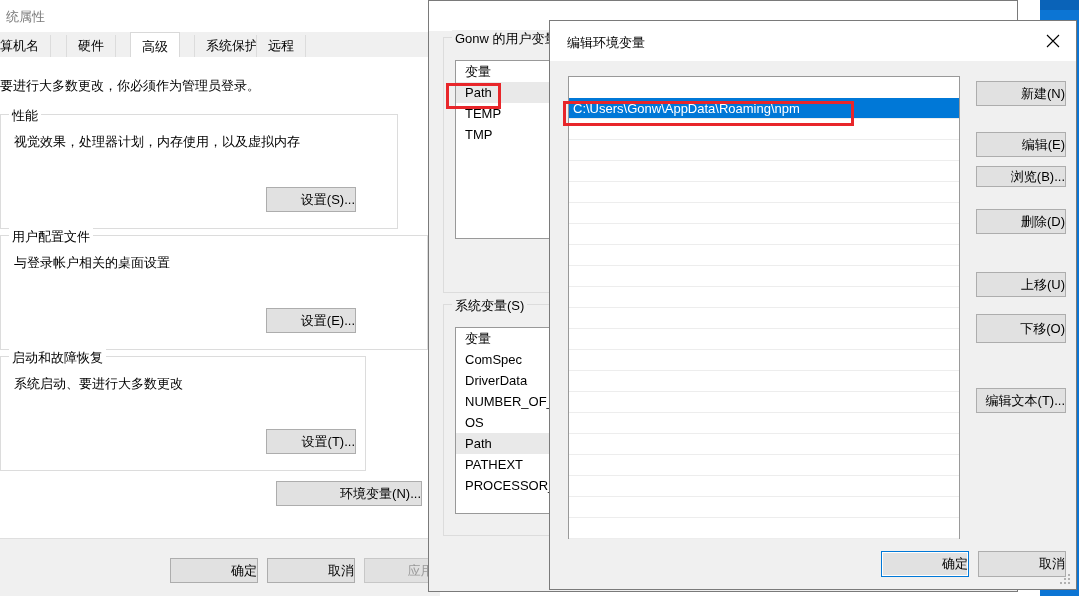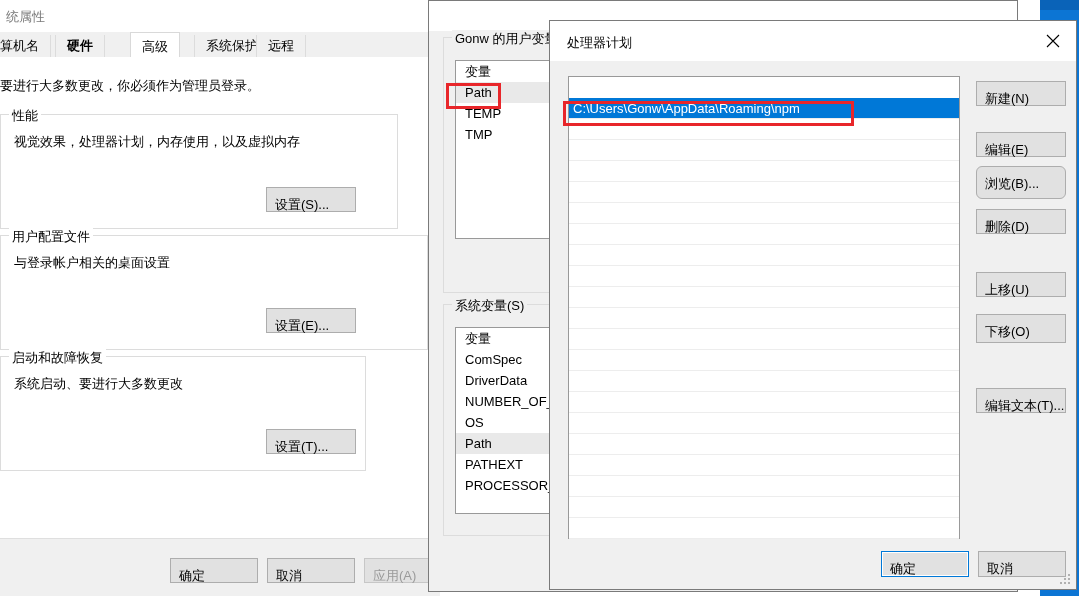--- a/index.html
+++ b/index.html
@@ -242,7 +242,7 @@
 
     <div class="tabstrip">
       <div class="tab" style="left:48px;">算机名</div>
-      <div class="tab" style="left:115px;font-weight:bold;">硬件</div>
+      <div class="tab" style="left:126px;">硬件</div>
       <div class="tab active" style="left:190px;">高级</div>
       <div class="tab" style="left:254px;">系统保护</div>
       <div class="tab" style="left:316px;">远程</div>

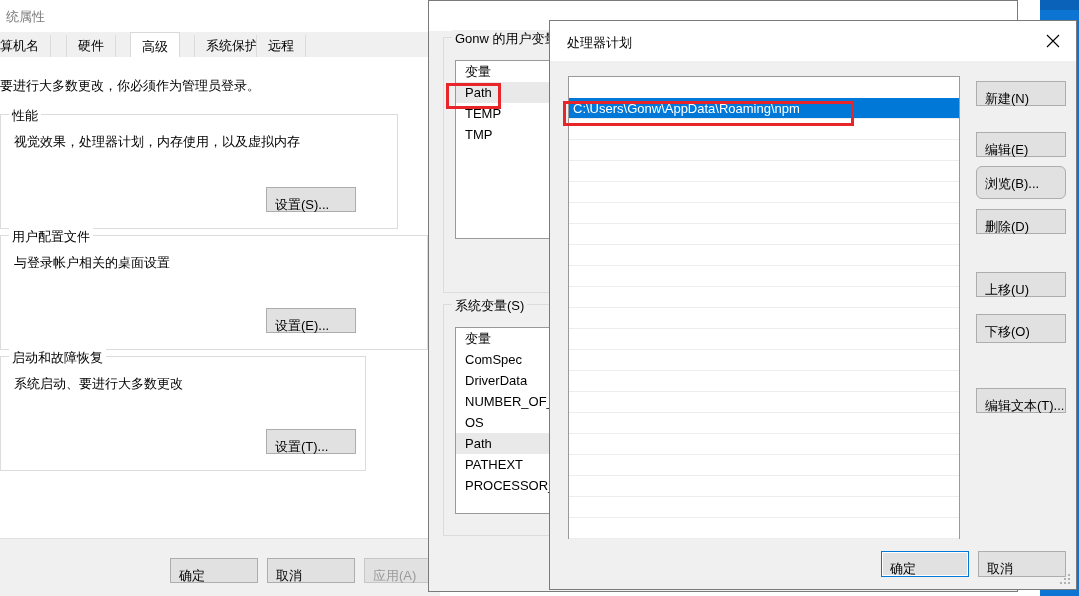--- a/index.html
+++ b/index.html
@@ -315,7 +315,7 @@
   <div class="editwin">
 
     <div class="editwin-titlebar">
-      <div class="editwin-title">处理器计划</div>
+      <div class="editwin-title">编辑环境变量</div>
       <button class="closebtn">
         <svg width="14" height="14" viewBox="0 0 14 14" aria-hidden="true">
           <path d="M1 1 L13 13 M13 1 L1 13" stroke="#000" stroke-width="1.1" fill="none"></path>

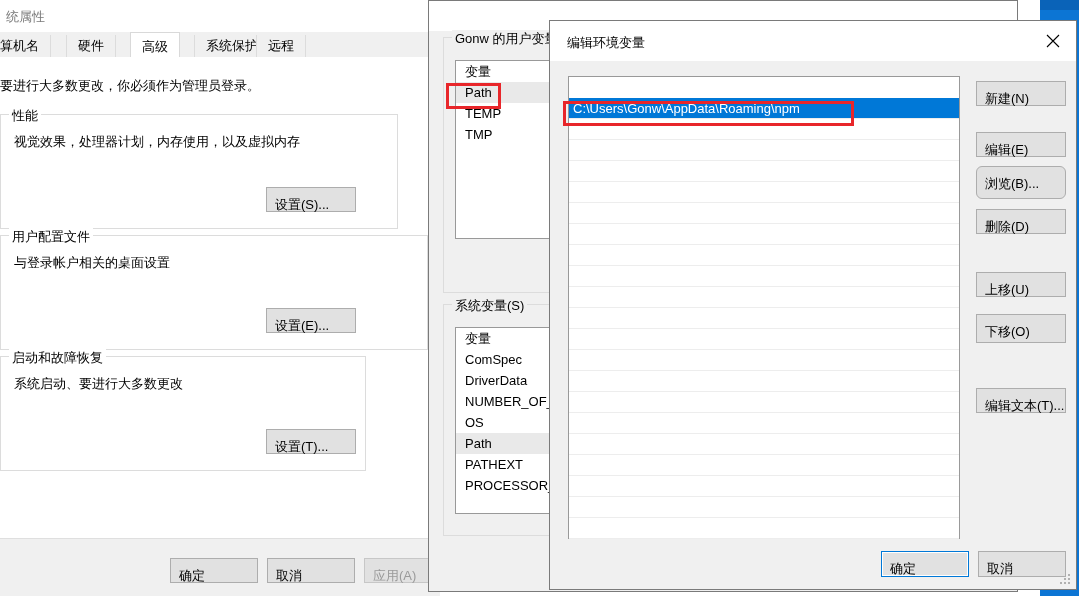--- a/index.html
+++ b/index.html
@@ -96,10 +96,10 @@
     font-family: "Liberation Sans", "DejaVu Sans", sans-serif;
     font-size: 13px;
     color: #000;
-    text-align: left;
-    box-sizing: border-box;
-    white-space: nowrap;
-    padding: 8px;
+    text-align: right;
+    box-sizing: border-box;
+    white-space: nowrap;
+    padding: 0;
     cursor: default;
   }
   .wbtn.disabled { color: #9a9a9a; background: #e1e1e1; border-color: #c7c7c7; }

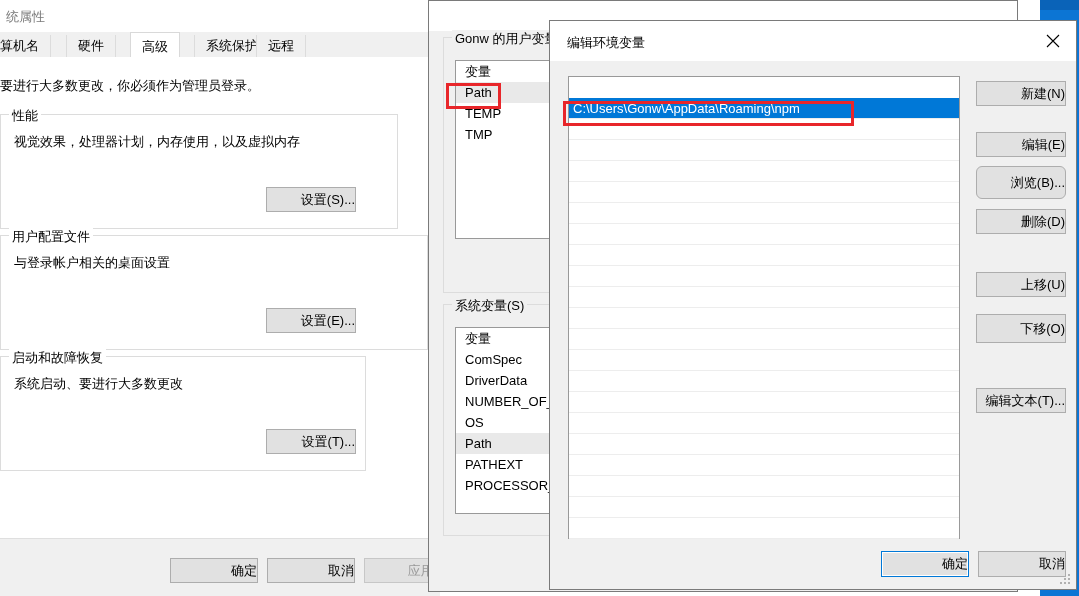--- a/index.html
+++ b/index.html
@@ -349,7 +349,7 @@
 
     <button class="wbtn" style="left:426px; top:60px;  width:90px; height:25px;">新建(N)</button>
     <button class="wbtn" style="left:426px; top:95px;  width:90px; height:25px;margin-top:16px;">编辑(E)</button>
-    <button class="wbtn" style="left:426px; top:145px; width:90px; height:33px;border-radius:6px;">浏览(B)...</button>
+    <button class="wbtn" style="left:426px; top:145px; width:90px; height:21px;">浏览(B)...</button>
     <button class="wbtn" style="left:426px; top:188px; width:90px; height:25px;">删除(D)</button>
     <button class="wbtn" style="left:426px; top:251px; width:90px; height:25px;">上移(U)</button>
     <button class="wbtn" style="left:426px; top:293px; width:90px; height:29px;">下移(O)</button>

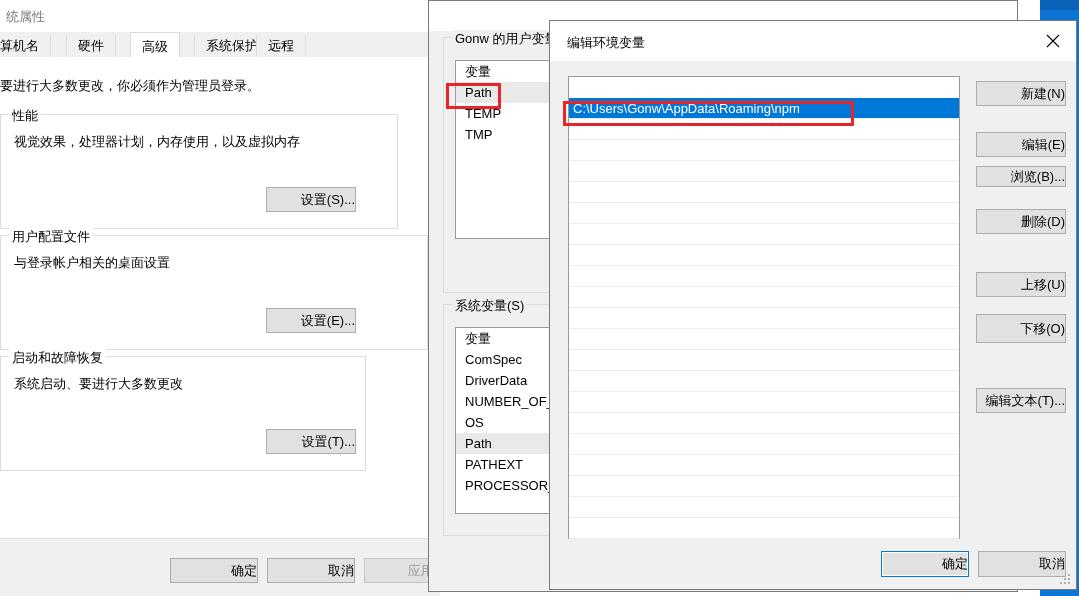--- a/index.html
+++ b/index.html
@@ -270,6 +270,7 @@
         <button class="wbtn" style="left:265px; top:72px; width:90px; height:25px;">设置(T)...</button>
       </div>
 
+      <button class="wbtn" style="left:336px; top:424px; width:146px; height:25px;">环境变量(N)...</button>
     </div>
 
     <div class="sysprops-footer">

